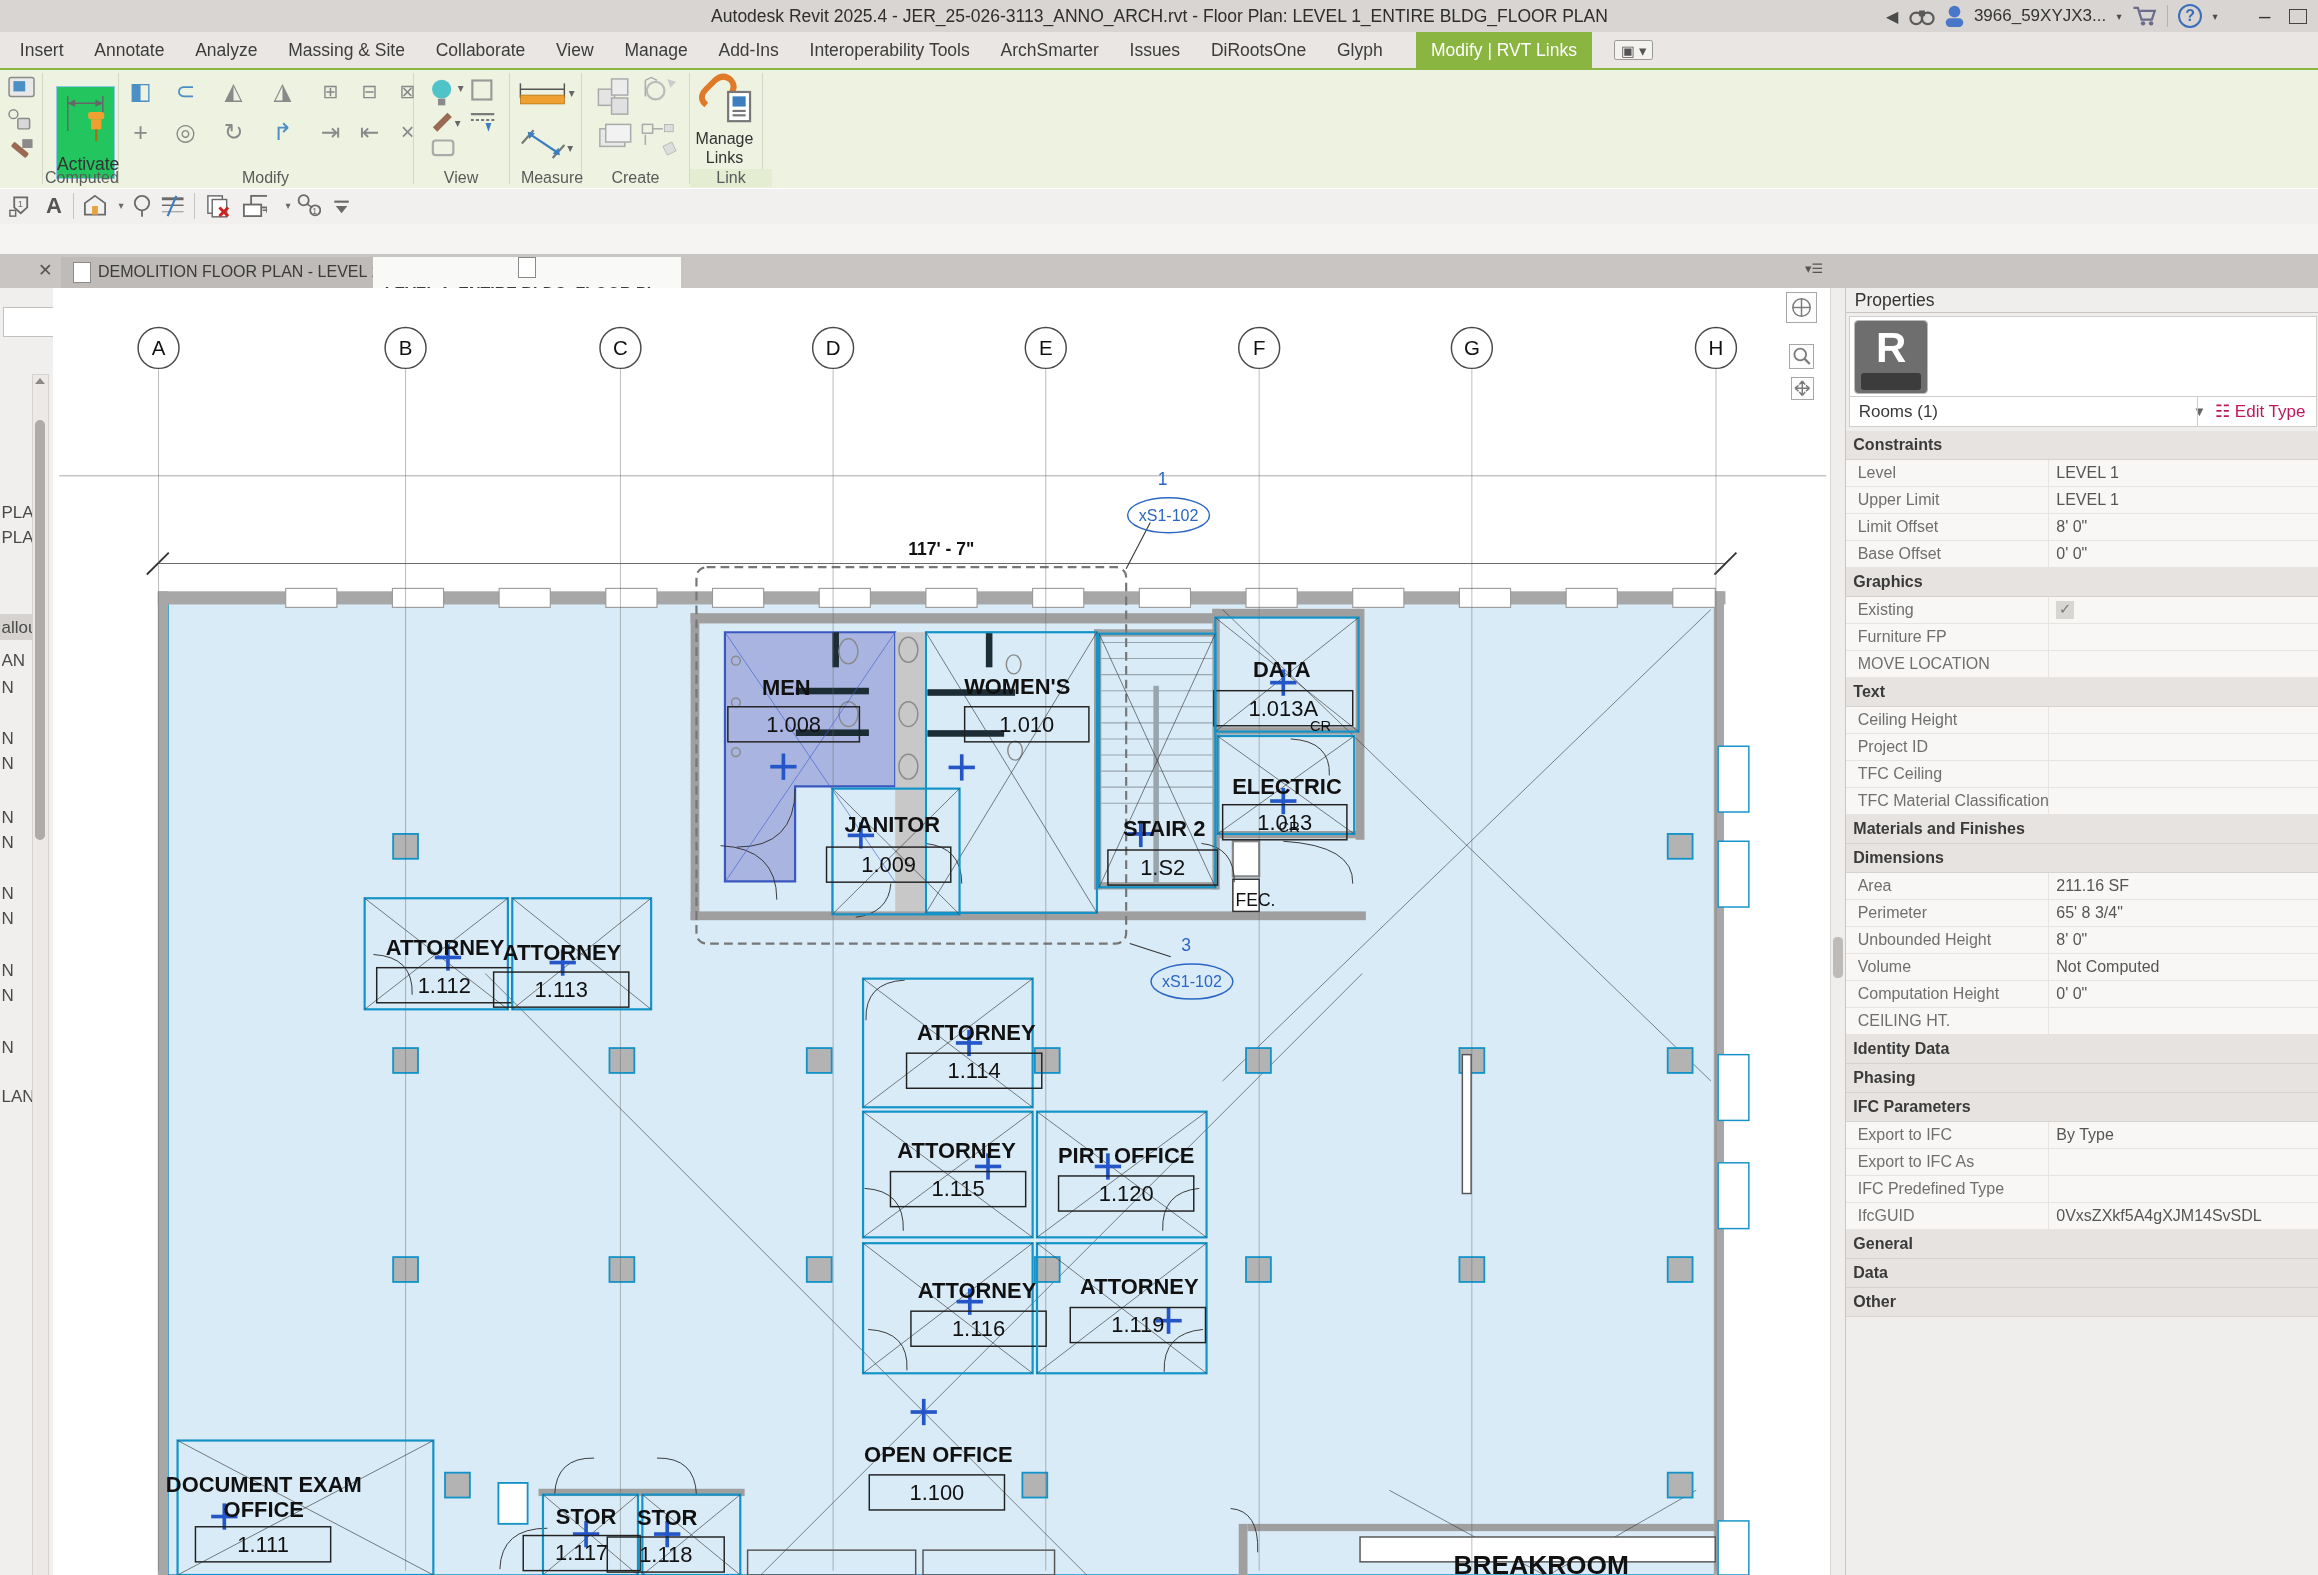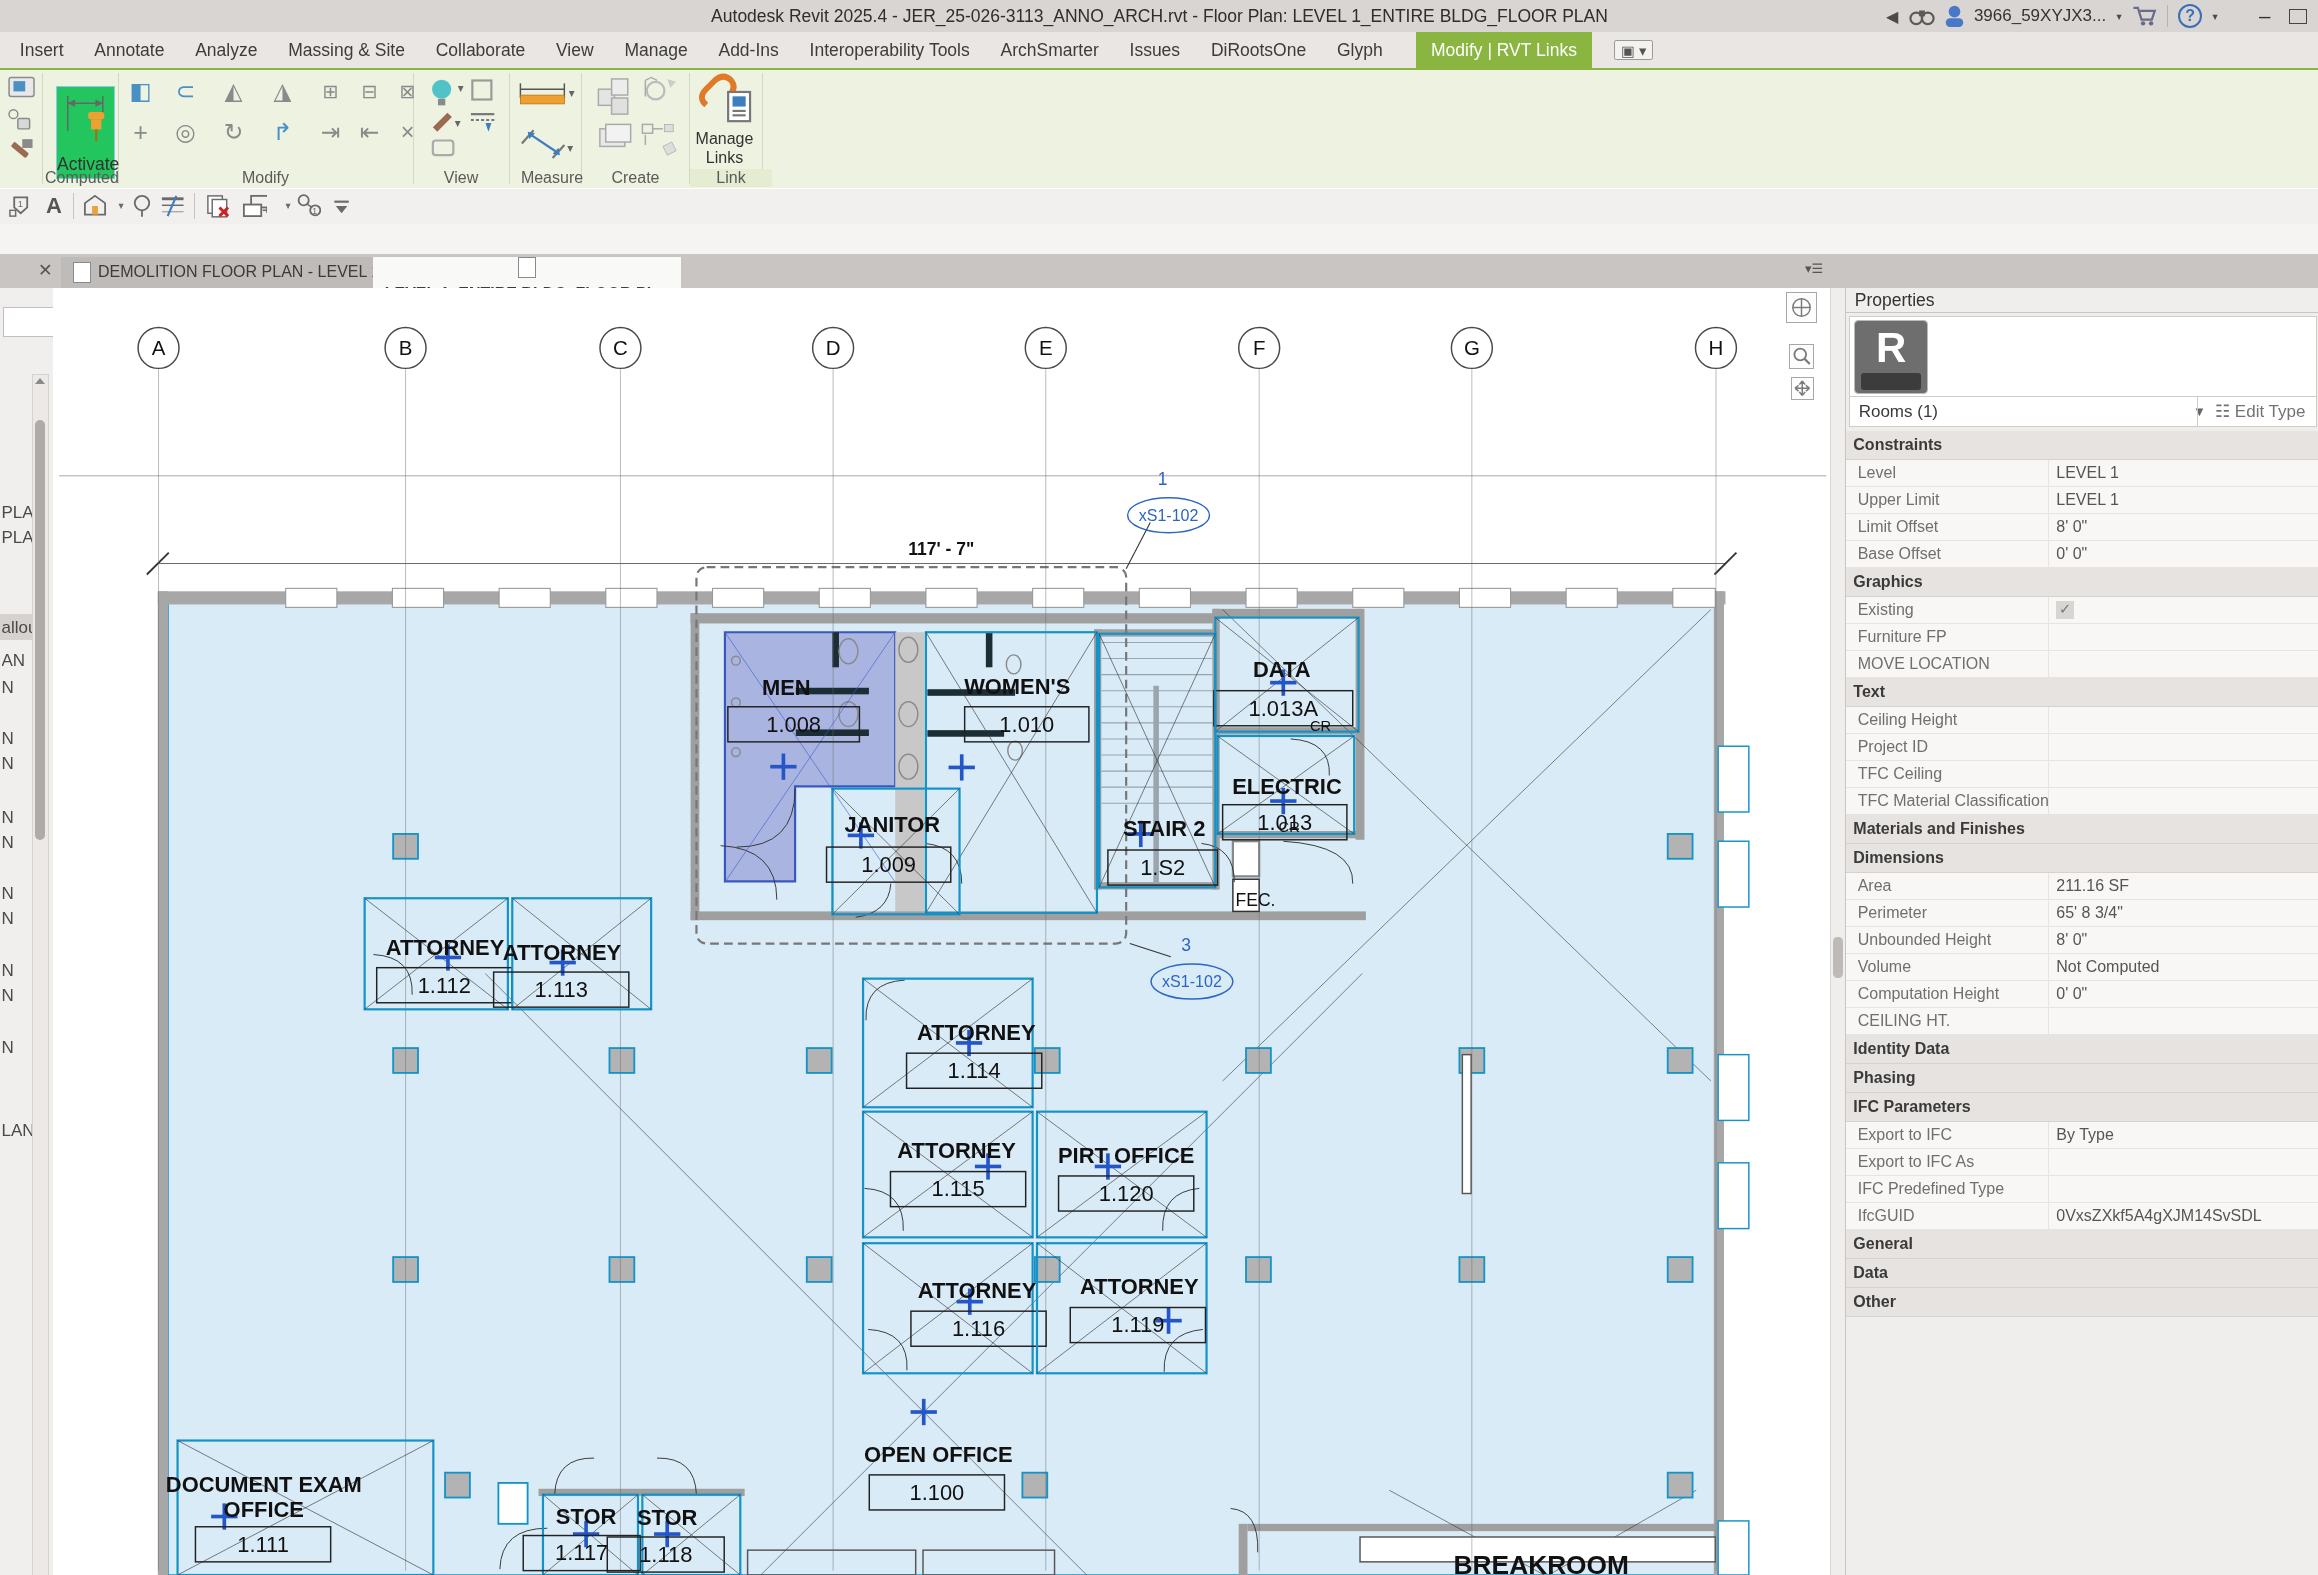--- a/index.html
+++ b/index.html
@@ -80,7 +80,7 @@
   #type-row .sel{padding-left:8.8px;}
   #type-chevron{position:absolute;right:110px;top:0;font-size:13px;color:#666;}
   #edit-type{position:absolute;right:0;top:0;width:101px;height:29px;border-left:0.7px solid #d0cdc9;
-    padding-left:17px;white-space:nowrap;overflow:hidden;color:#737373;}
+    padding-left:17px;white-space:nowrap;overflow:hidden;color:#be185d;}
   #prop-grid{position:absolute;left:0px;top:143px;width:474px;}
   .pgroup{height:28px;line-height:28px;background:#e6e3e0;font-weight:bold;font-size:16px;
     color:#3a3a3a;padding-left:7.3px;border-bottom:0.7px solid #d5d2cf;}

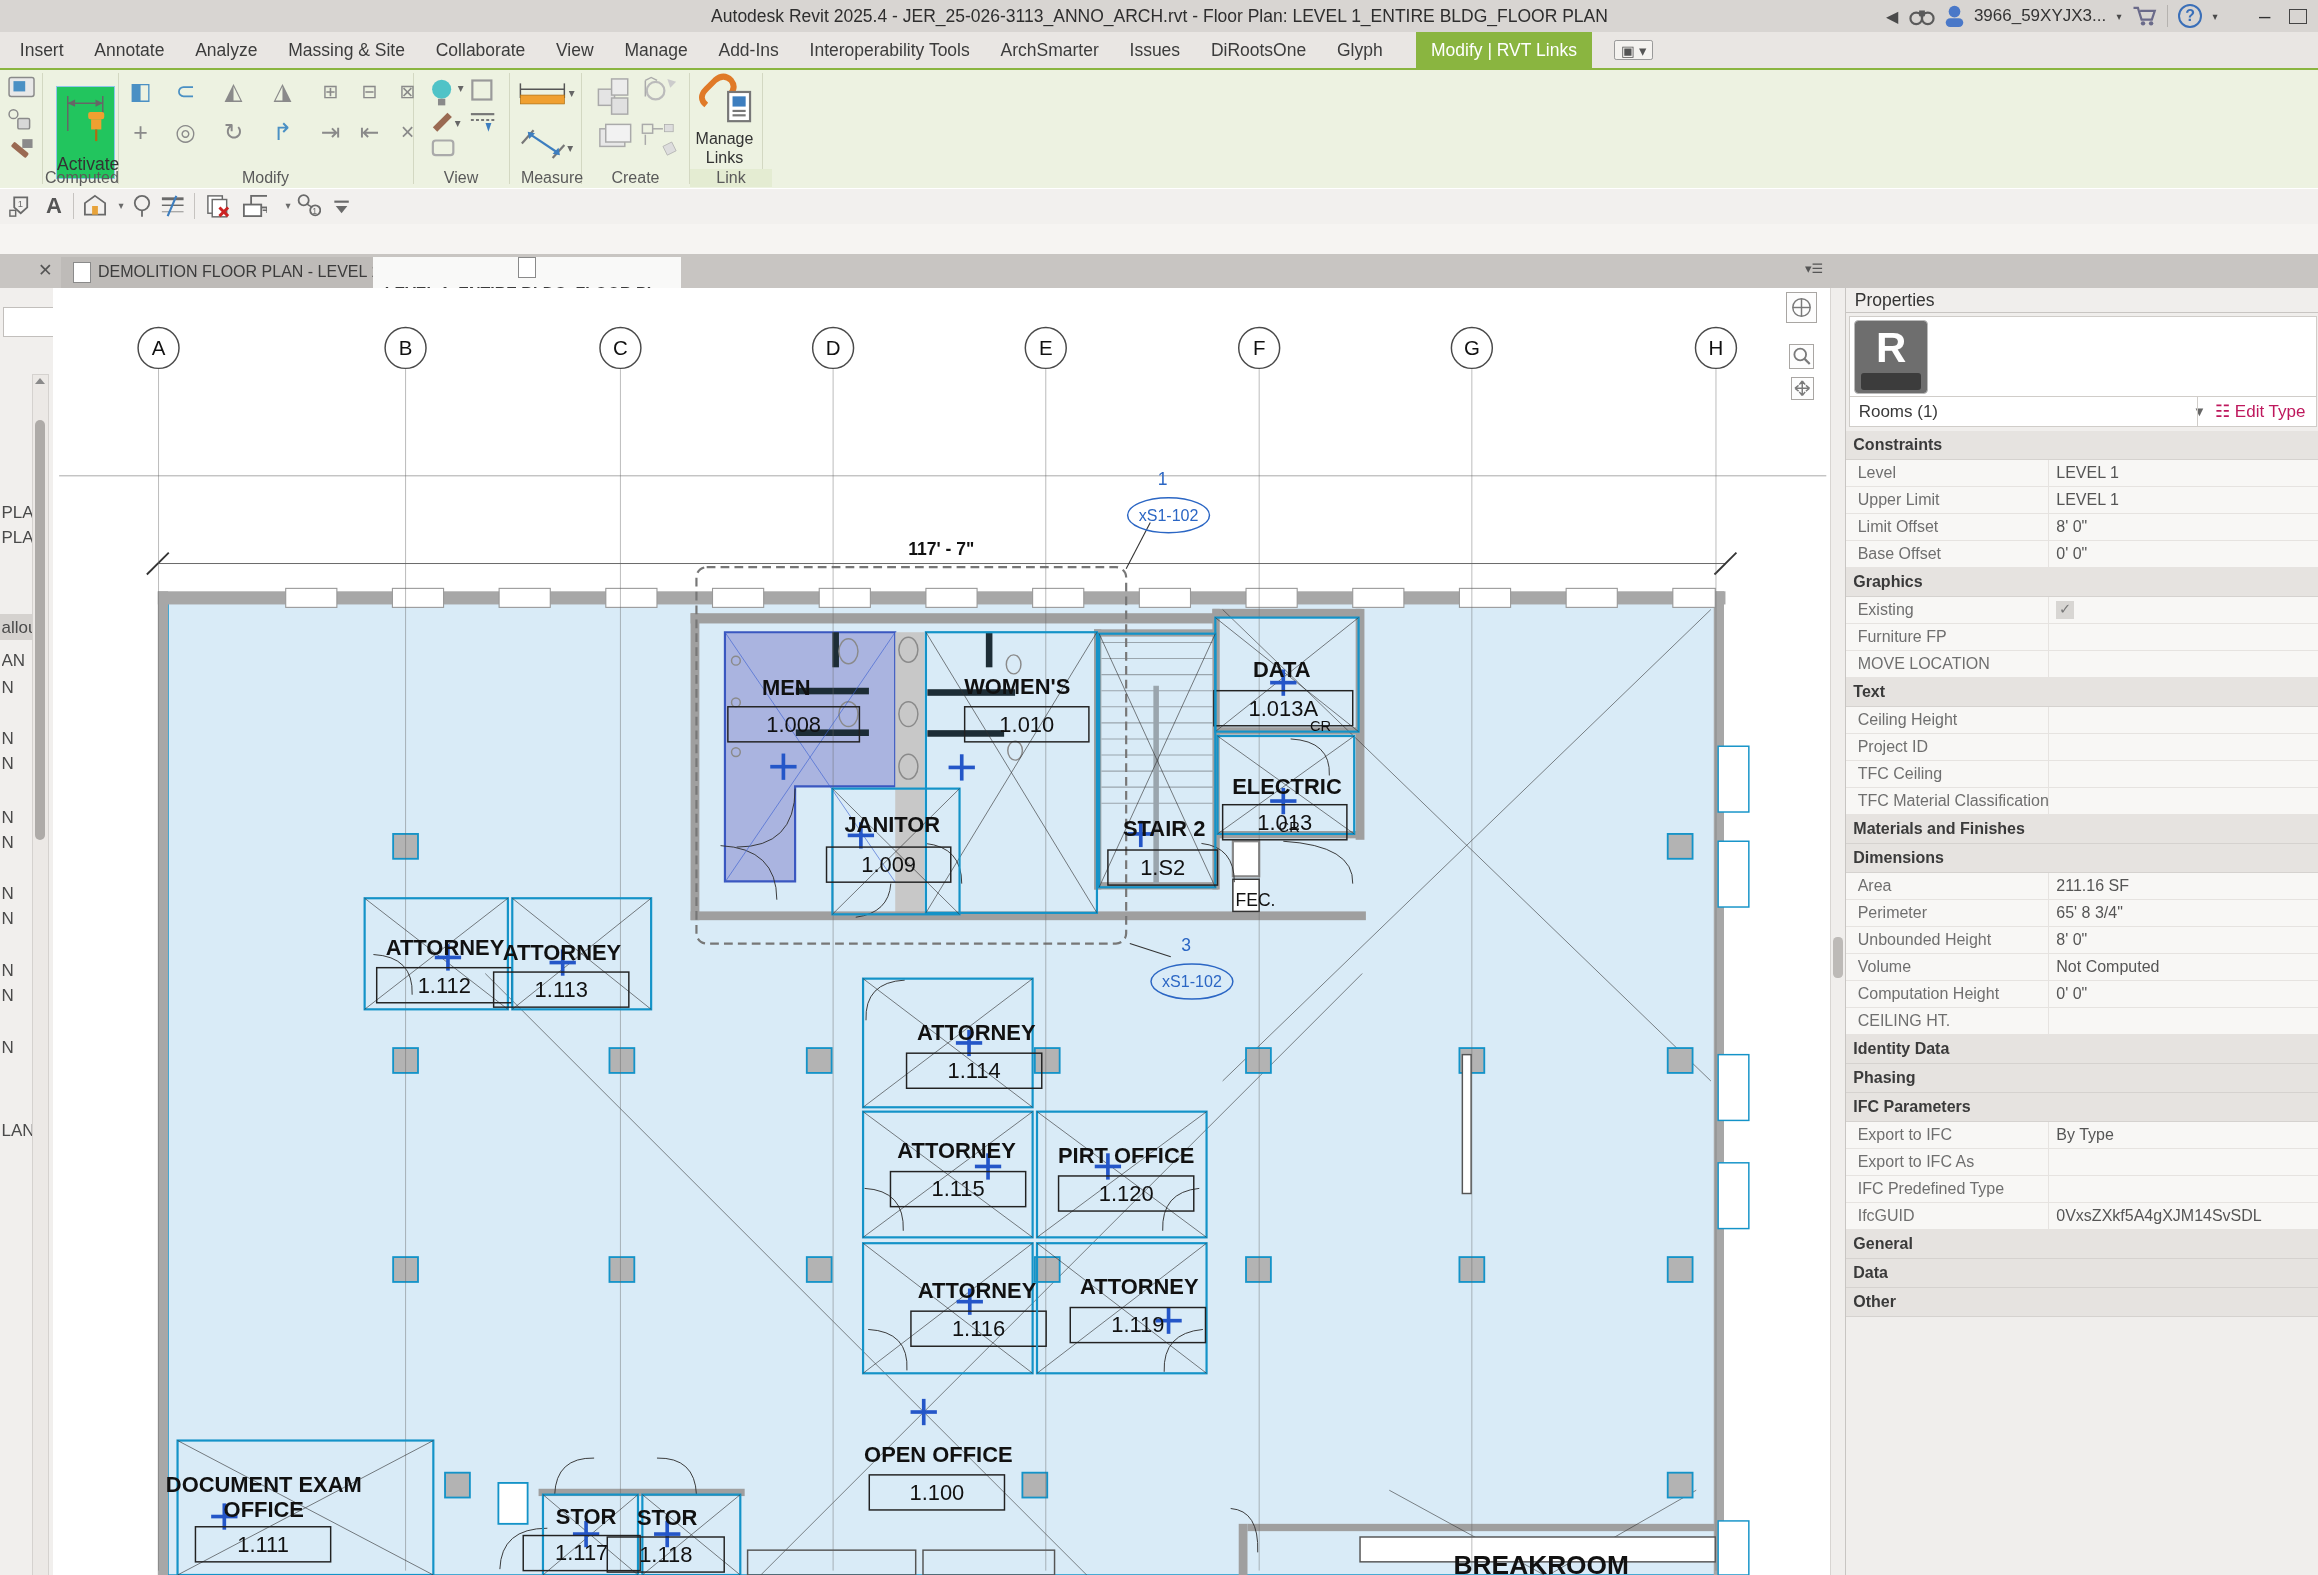--- a/index.html
+++ b/index.html
@@ -341,7 +341,7 @@
           <div class="pb-frag" style="top: 673px;">N</div>
           <div class="pb-frag" style="top: 698px;">N</div>
           <div class="pb-frag" style="top: 750px;">N</div>
-          <div class="pb-frag" style="top: 799px; margin-top: 34px;">LAN</div>
+          <div class="pb-frag" style="top: 799px;">LAN</div>
         </div>
       <div id="pb-scroll">
         <div style="position:absolute;left:1.5px;top:2.9px;width:0;height:0;border-left:5.1px solid transparent;border-right:5.1px solid transparent;border-bottom:6.6px solid #8a8a8a;"></div>

